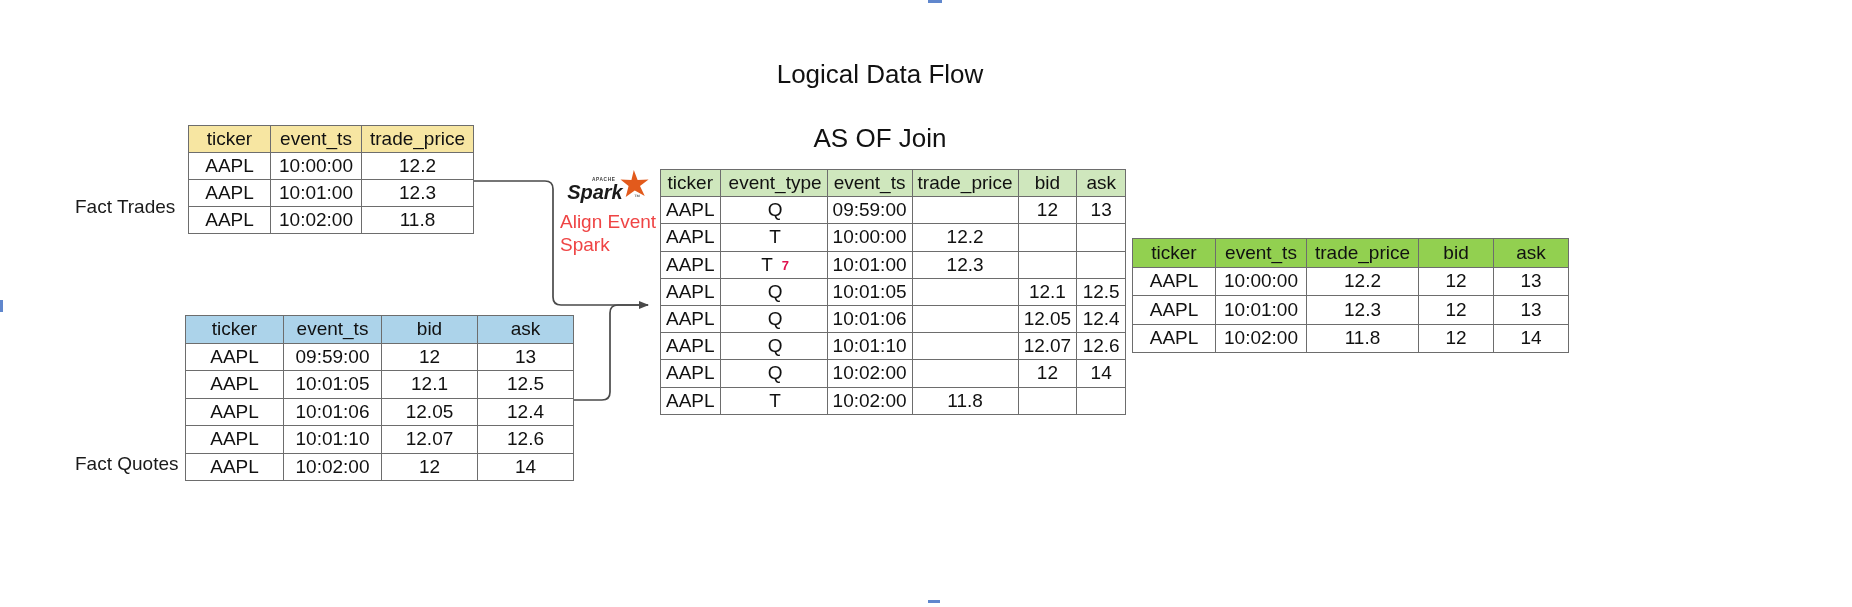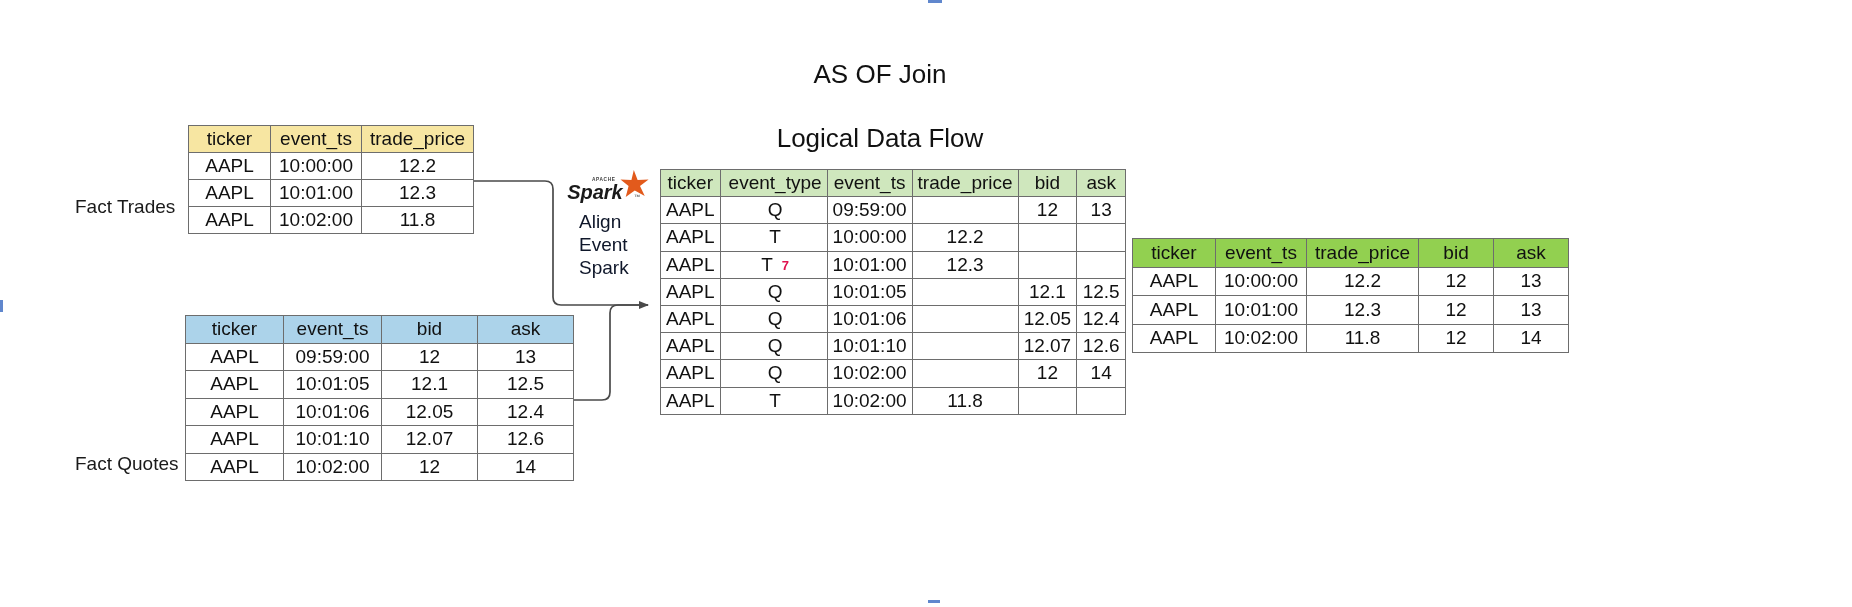--- a/index.html
+++ b/index.html
@@ -144,8 +144,8 @@
   </svg>
 
   <div class="title">
+    <span class="title-line">Logical Data Flow</span>
     <span class="title-line">AS OF Join</span>
-    <span class="title-line">Logical Data Flow</span>
   </div>
 
   <div class="side-label" style="left:75px;top:196px;">Fact Trades</div>

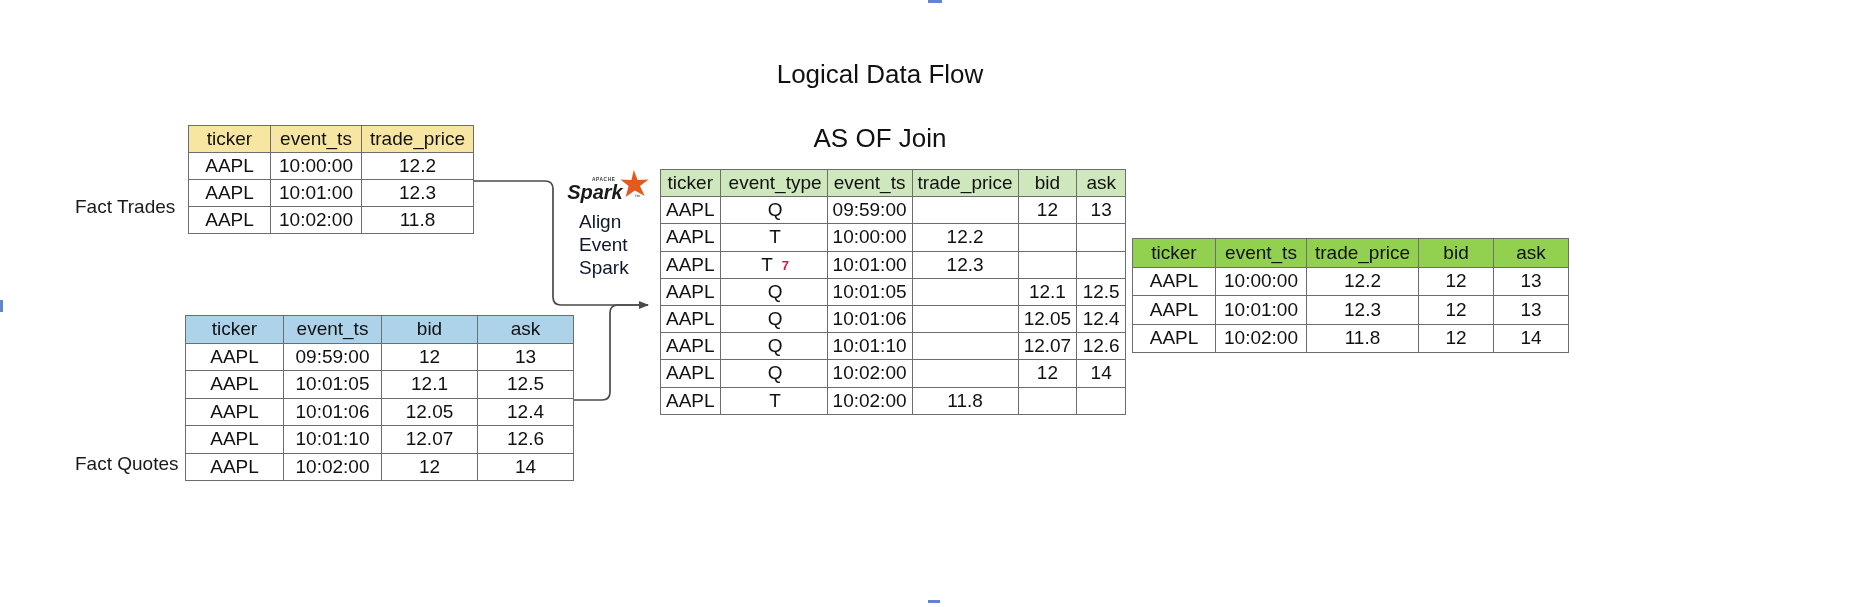--- a/index.html
+++ b/index.html
@@ -115,8 +115,7 @@
   #spark-caption{
     font-size:19px;
     line-height:23px;
-    color:#0f172a;
-    margin-left:19px;
+    color:#ef4444;
   }
   .cap-line{display:block;}
 

